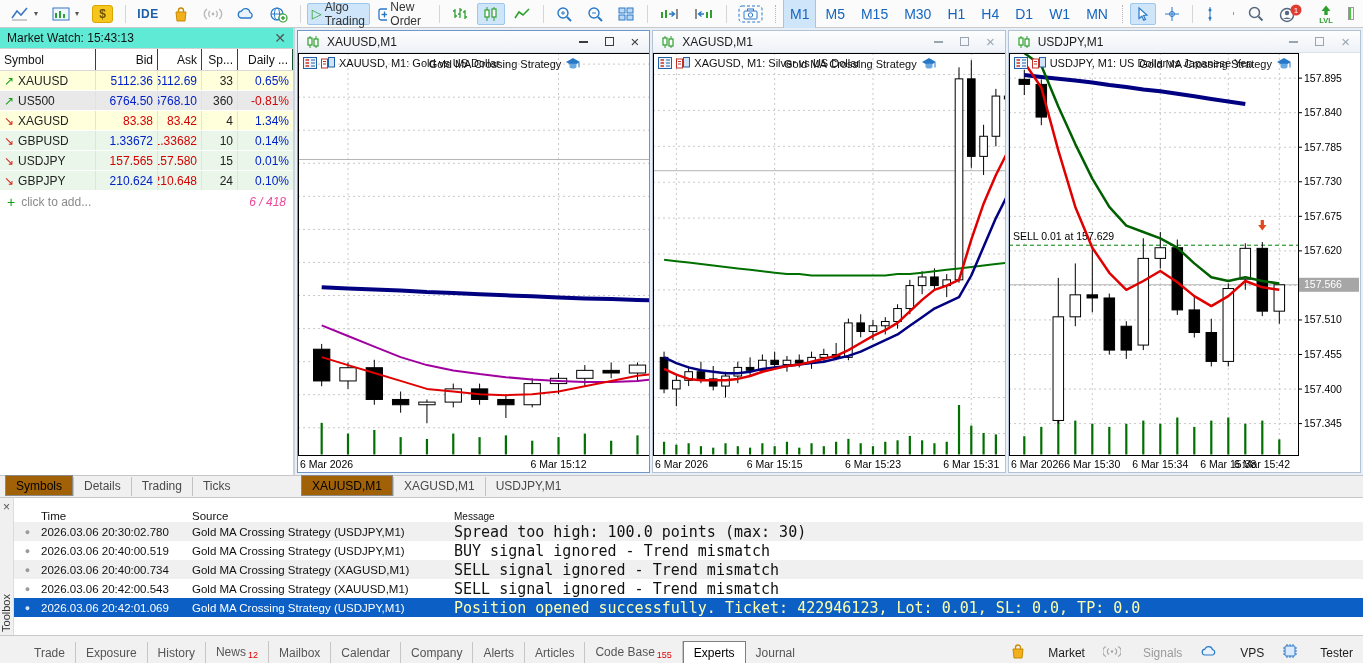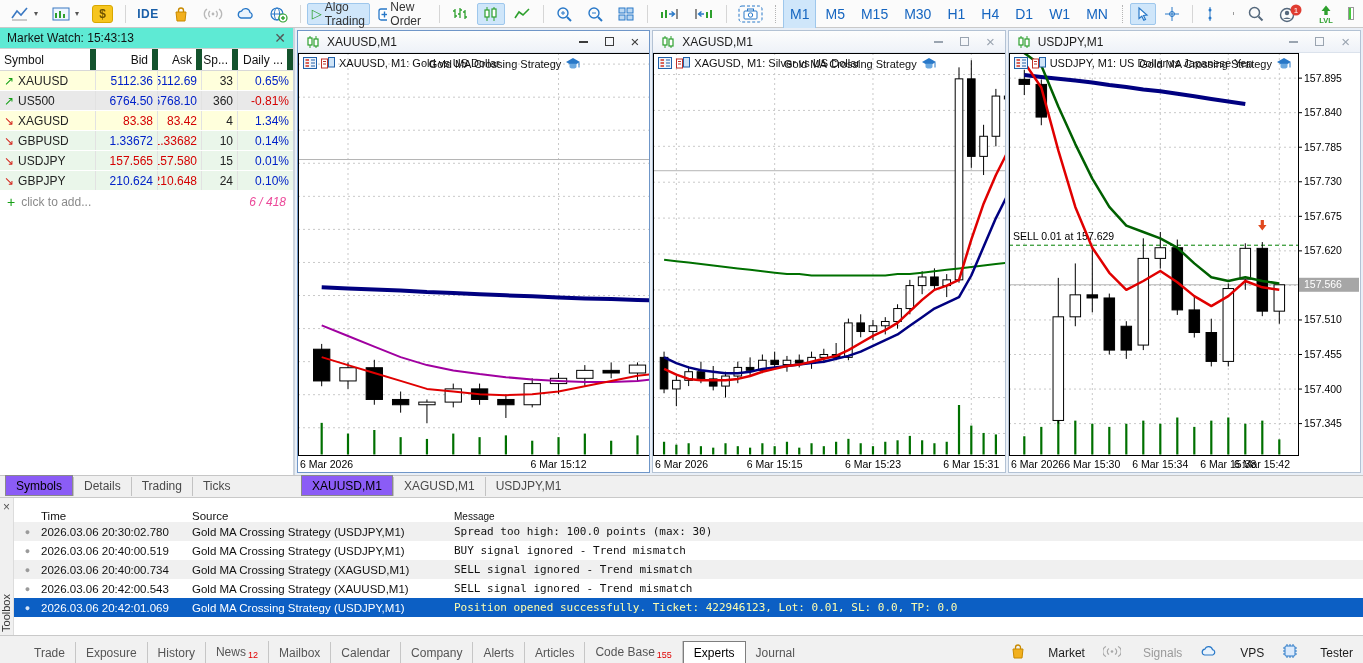--- a/index.html
+++ b/index.html
@@ -41,7 +41,7 @@
   .mw-row.bg-gray   { background:#e9e9e9; }
   .mw-row.bg-green  { background:#eaf6ea; }
   .mwc { padding:0 4px; border-right:1px solid #e2e2e2; height:100%; display:flex; align-items:center; overflow:hidden; }
-  .mw-header .mwc { border-right:6px solid #14532d; }
+  .mw-header .mwc { border-right:1px solid #14532d; }
   .c-sym { width:96px; }
   .c-bid { width:62px; justify-content:flex-end; }
   .c-ask { width:44px; justify-content:flex-end; }

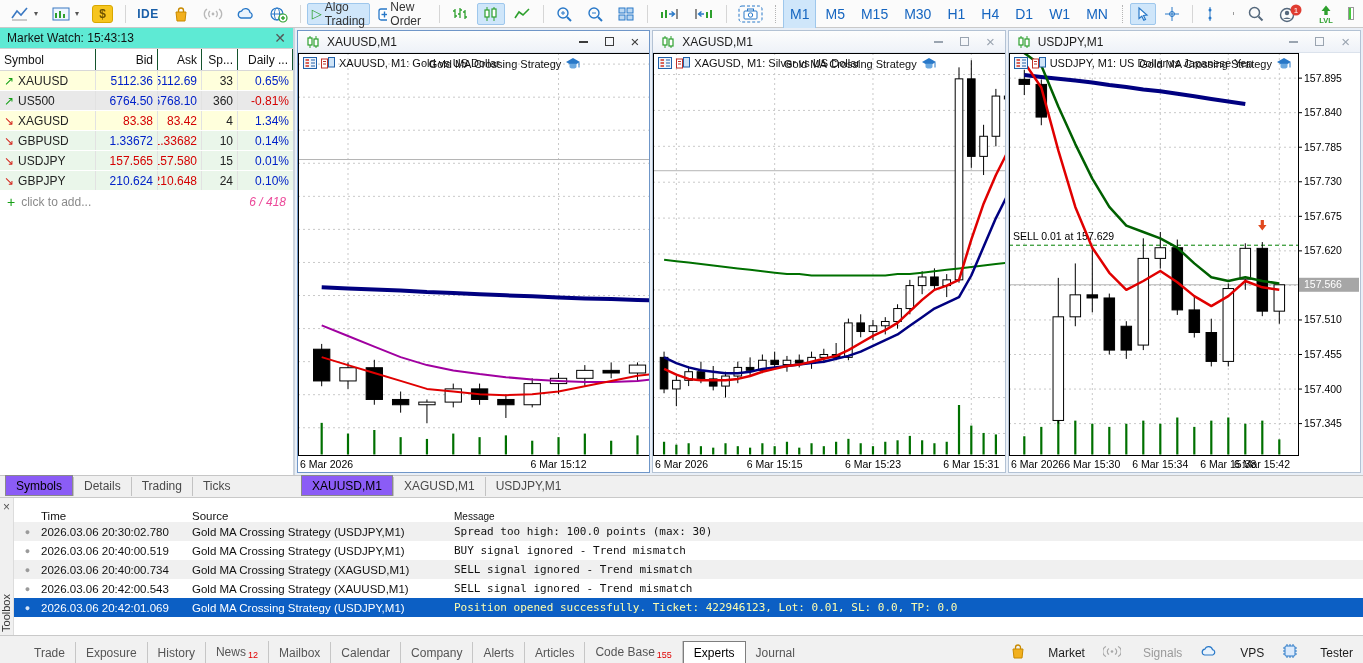--- a/index.html
+++ b/index.html
@@ -80,7 +80,7 @@
   .chart-tabs { display:flex; margin-left:6px; }
   .tab { padding:2px 10px; color:#4a4a4a; font-size:12px; }
   .tab + .tab { border-left:1px solid #c2c2c2; }
-  .tab.active { background:#8b5cf6; border:1px solid #8a8a8a !important; color:#000; margin-top:-2px; padding-top:3px; }
+  .tab.active { background:#a16207; border:1px solid #8a8a8a !important; color:#000; margin-top:-2px; padding-top:3px; }
   
   .toolbox { height:138px; background:#fff; position:relative; border-top:1px solid #c9c9c9; }
   .tb-strip { position:absolute; left:0; top:0; bottom:0; width:14px; background:#f0f0f0; border-right:1px solid #dcdcdc; }

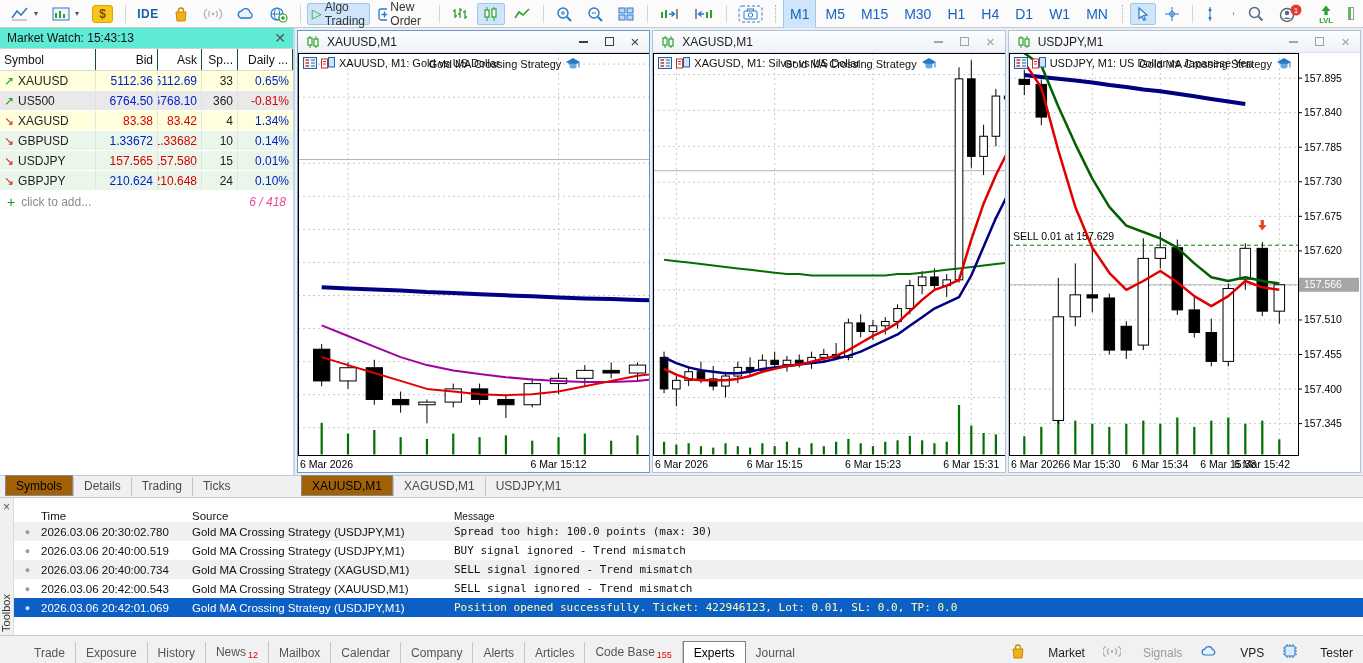--- a/index.html
+++ b/index.html
@@ -92,7 +92,7 @@
   .lc-dot { width:27px; text-align:center; color:#9a9a9a; font-size:9px; flex:none; }
   .lc-time { width:151px; flex:none; }
   .lc-source { width:262px; flex:none; }
-  .lc-msg { flex:1; font-family:"DejaVu Sans Mono", monospace; font-size:11px; }
+  .lc-msg { flex:1; font-family:"DejaVu Sans Mono", monospace; font-size:15px; }
   .log-header .lc-msg { font-family:"Liberation Sans", sans-serif; font-size:10px; }
   .log-row { display:flex; height:19px; align-items:center; color:#111; }
   .log-row.odd { background:#f0f0f0; }

